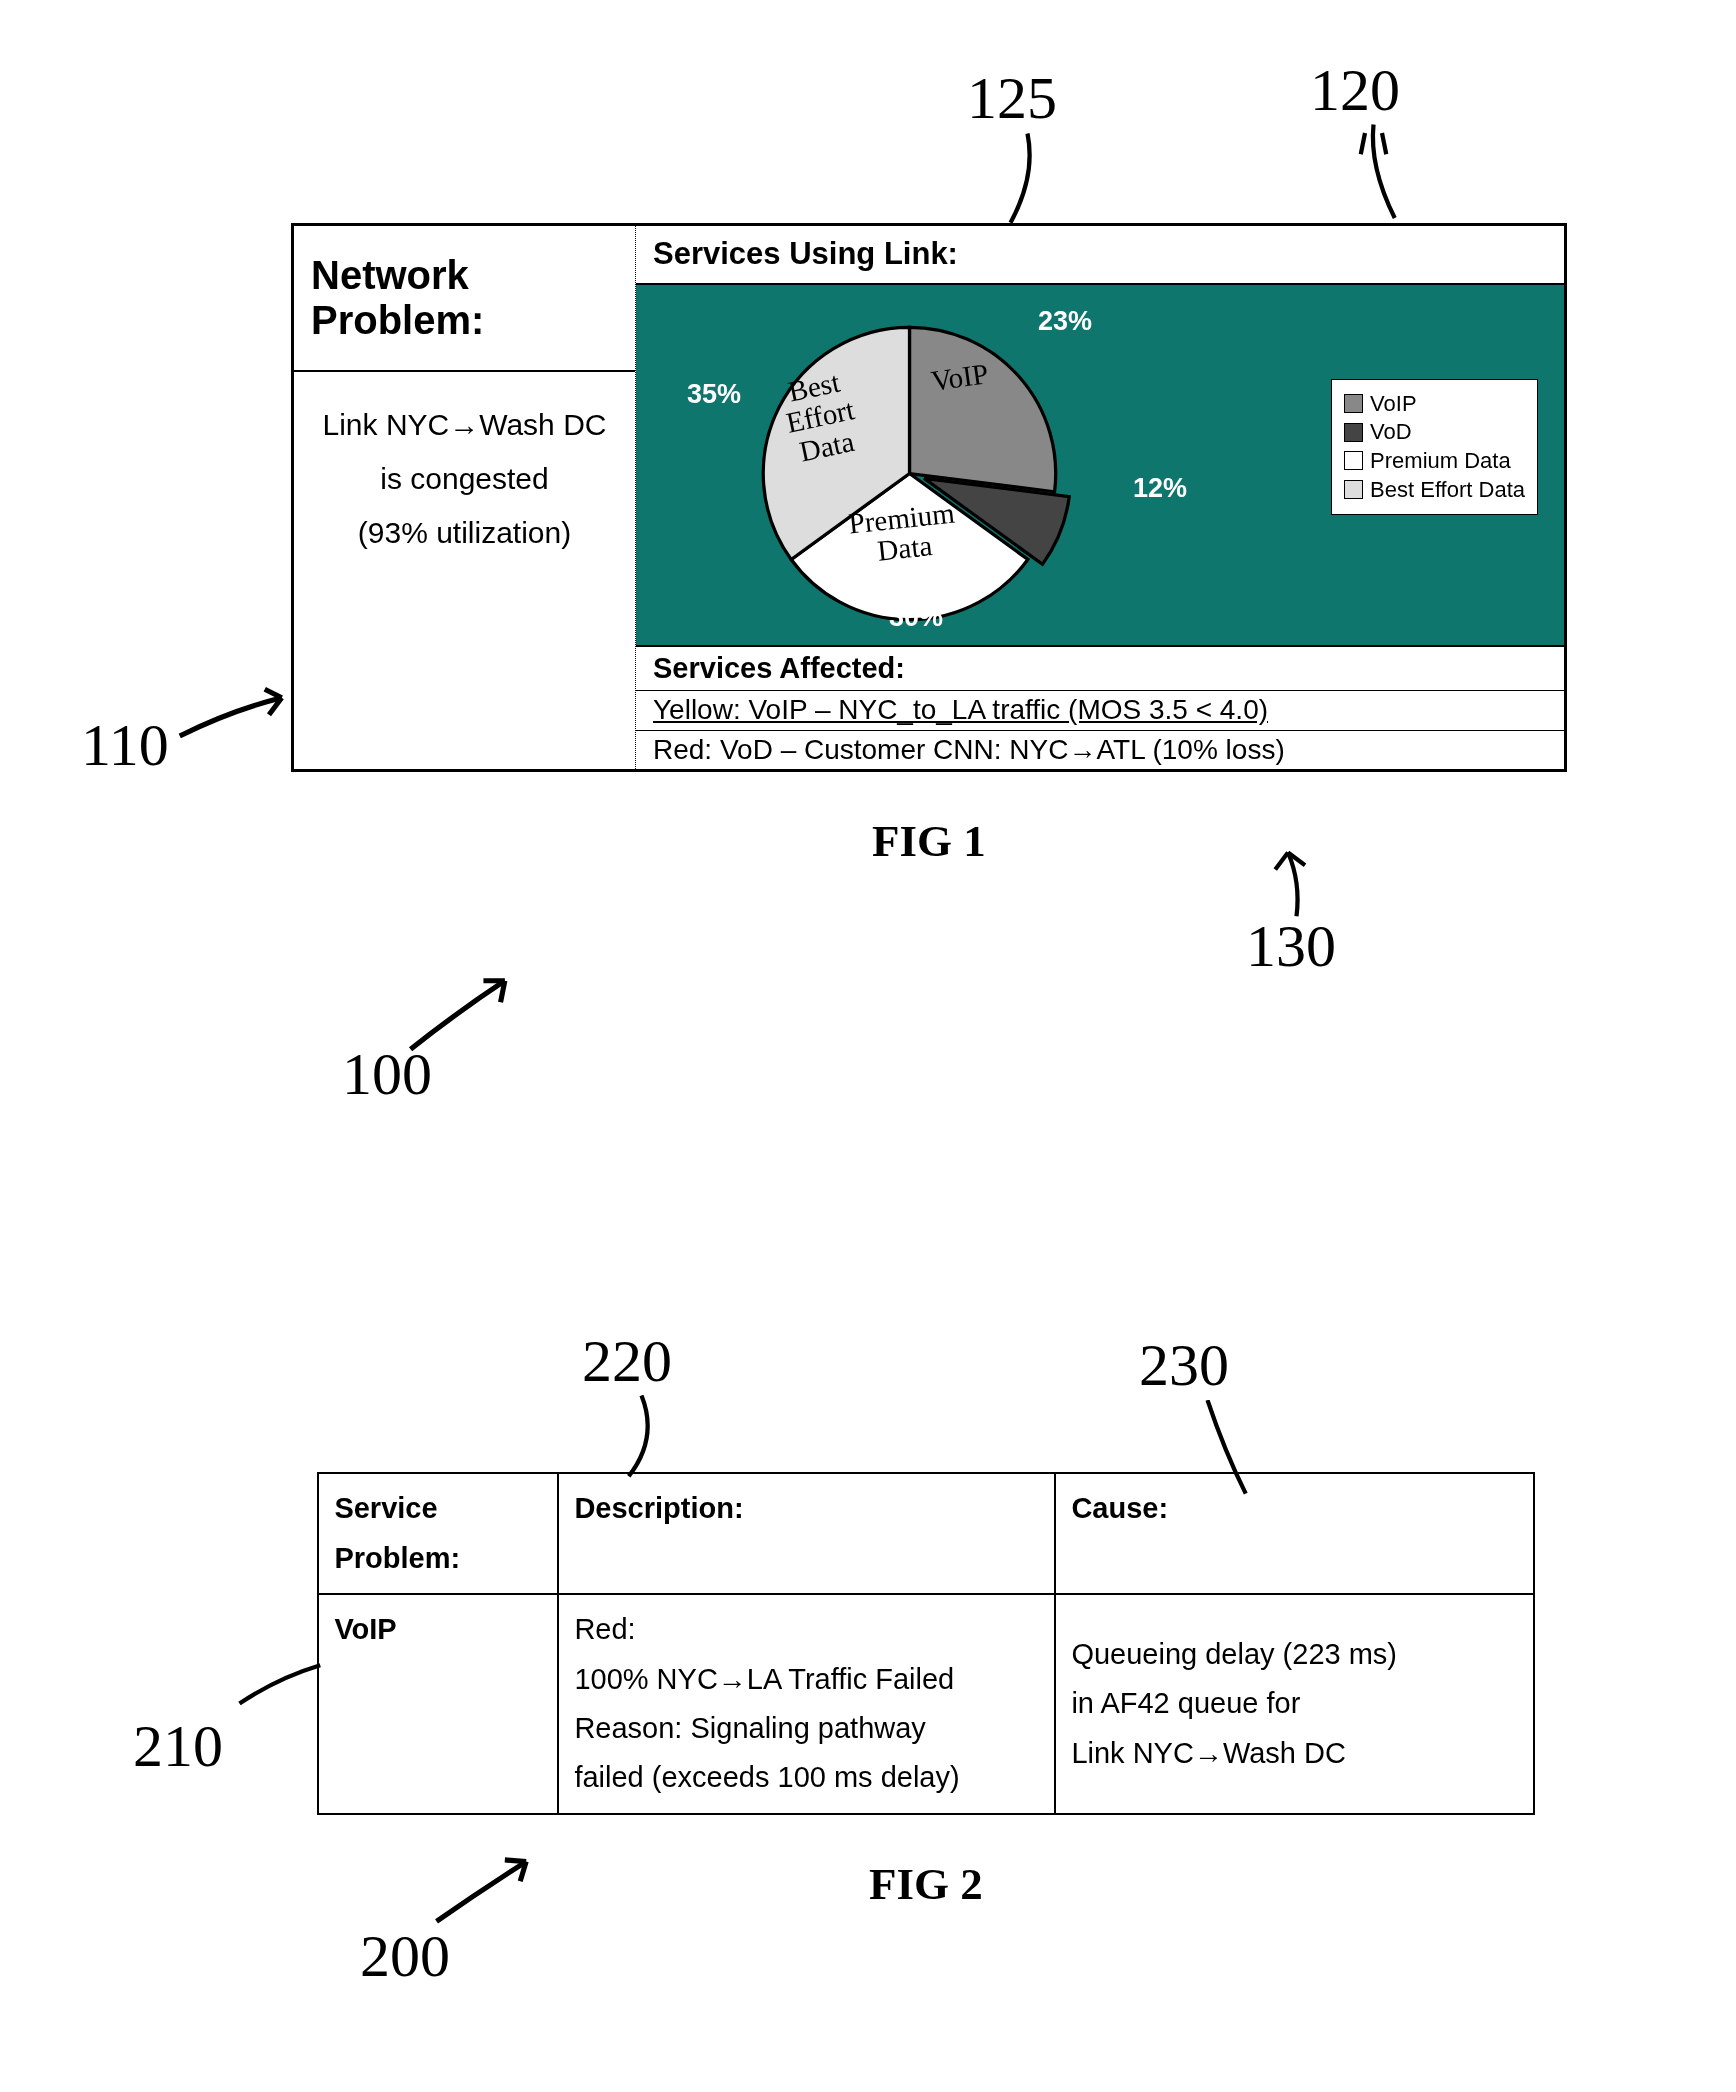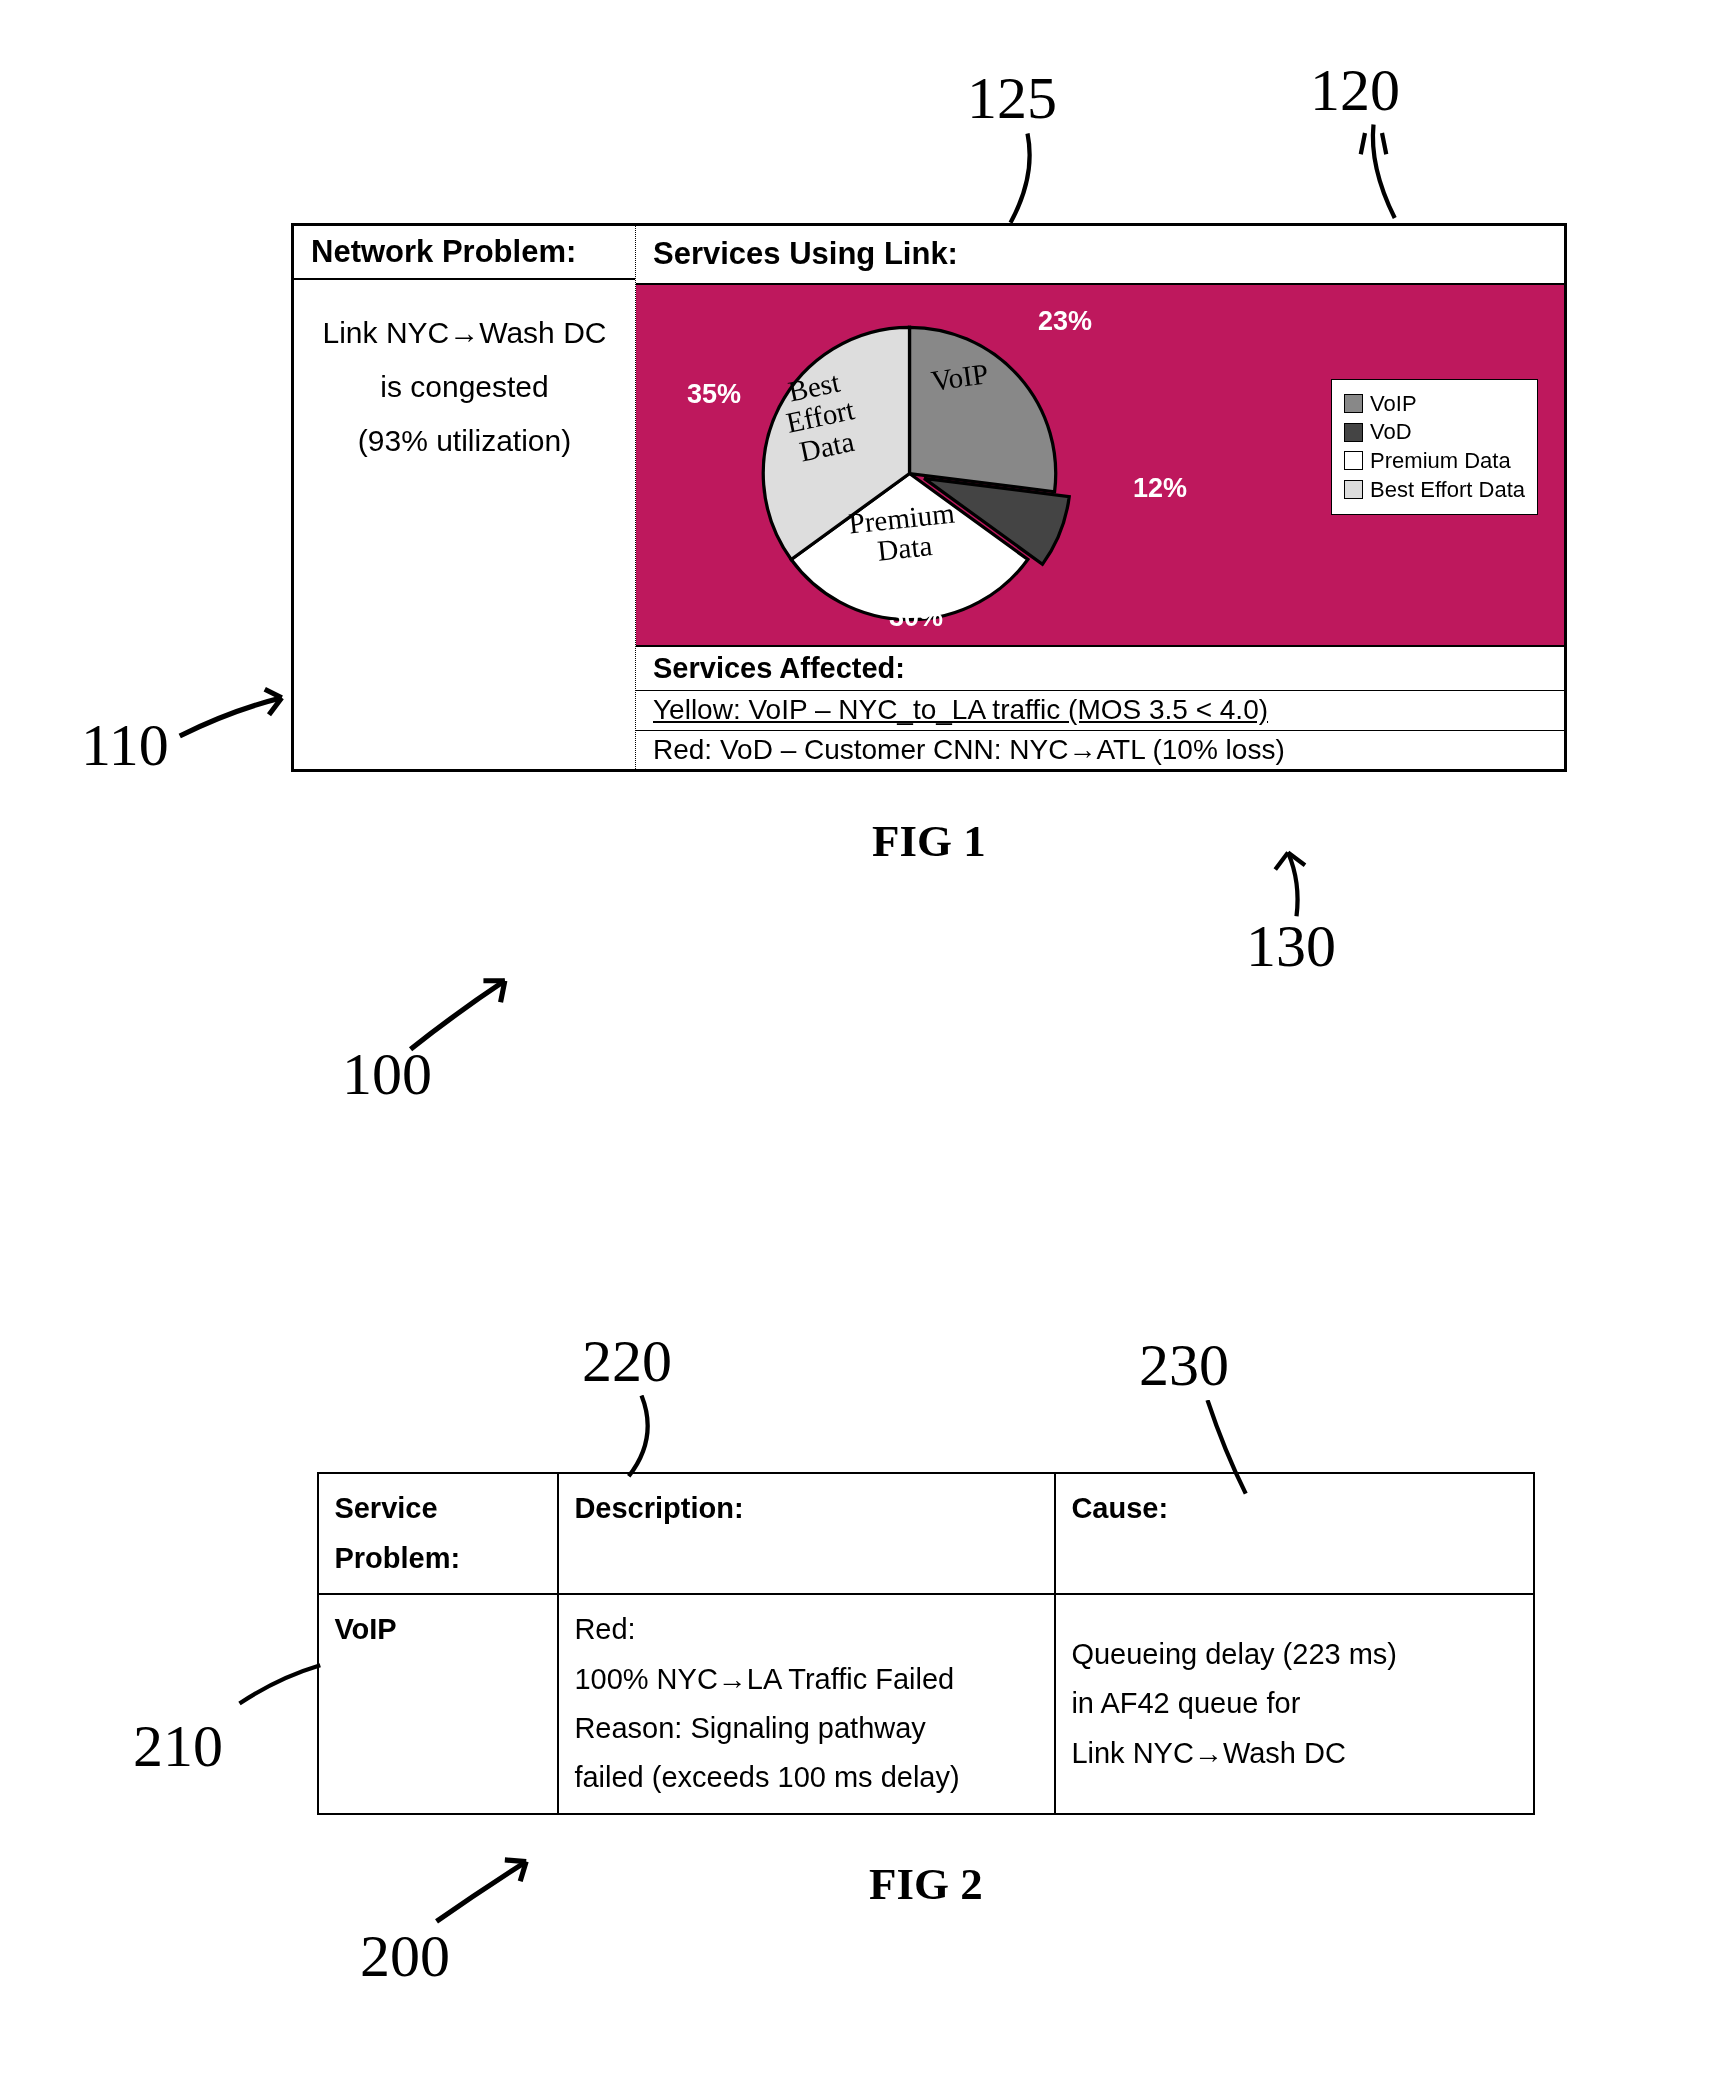--- a/index.html
+++ b/index.html
@@ -36,9 +36,9 @@
     }
     .fig1-left-header {
       border-bottom: 2.6px solid #000;
-      padding: 8px 17px;
-      font-weight: bold;
-      font-size: 31px;
+      padding: 27px 17px;
+      font-weight: bold;
+      font-size: 40px;
     }
     .fig1-left-body {
       padding: 26px 13.7px 51px 13.7px;

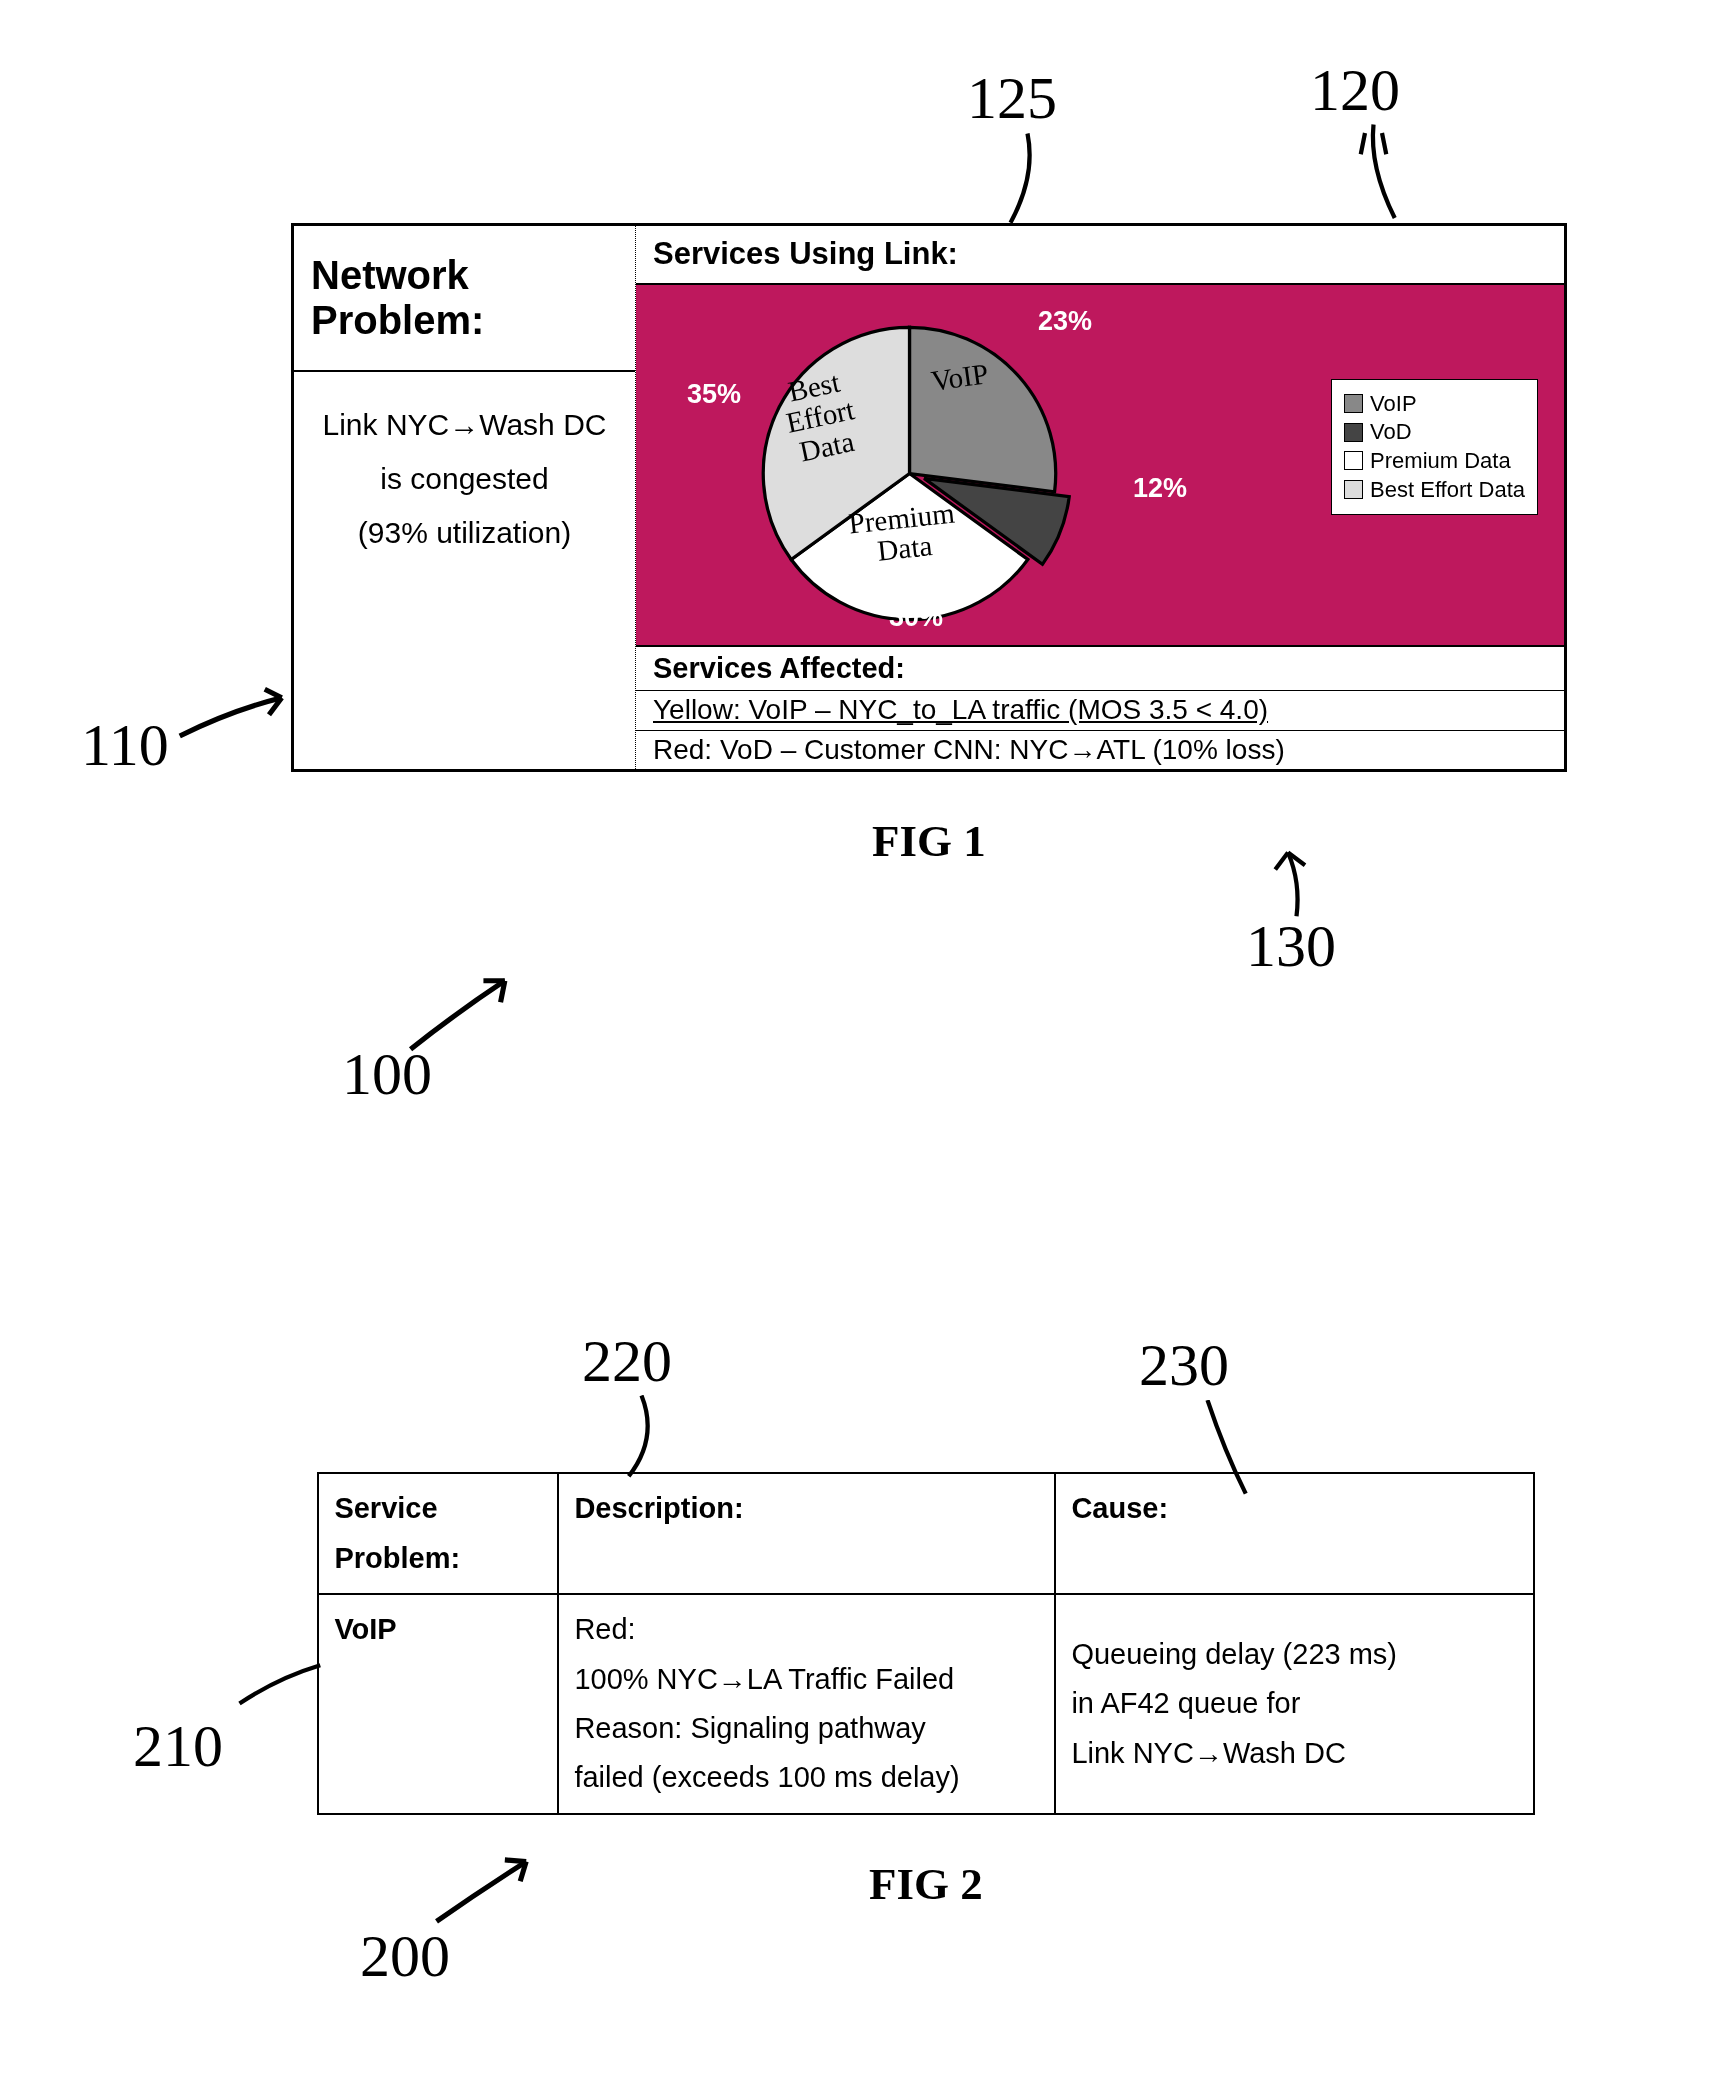--- a/index.html
+++ b/index.html
@@ -59,7 +59,7 @@
       font-size: 31px;
     }
     .pie-panel {
-      background: #be185d;
+      background: #0f766e;
       position: relative;
       height: 360px;
       overflow: hidden;

